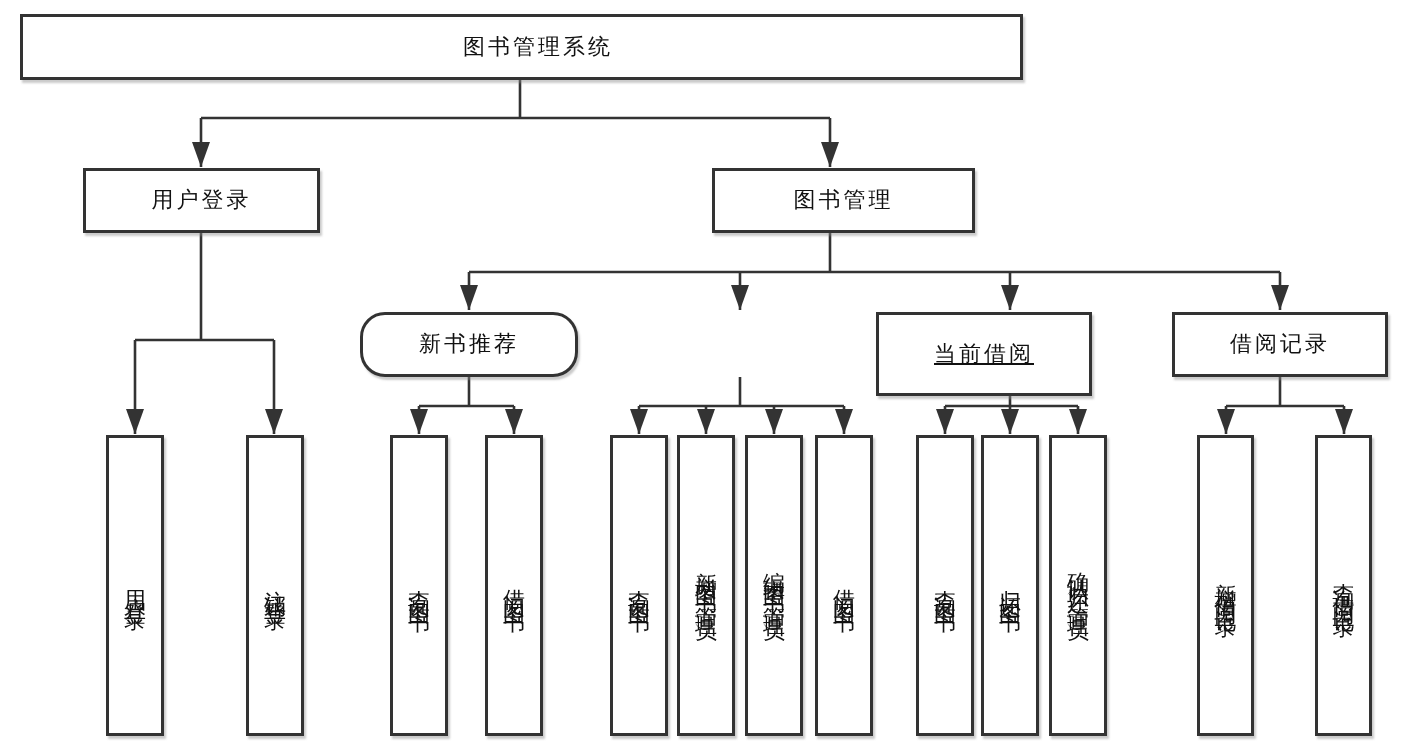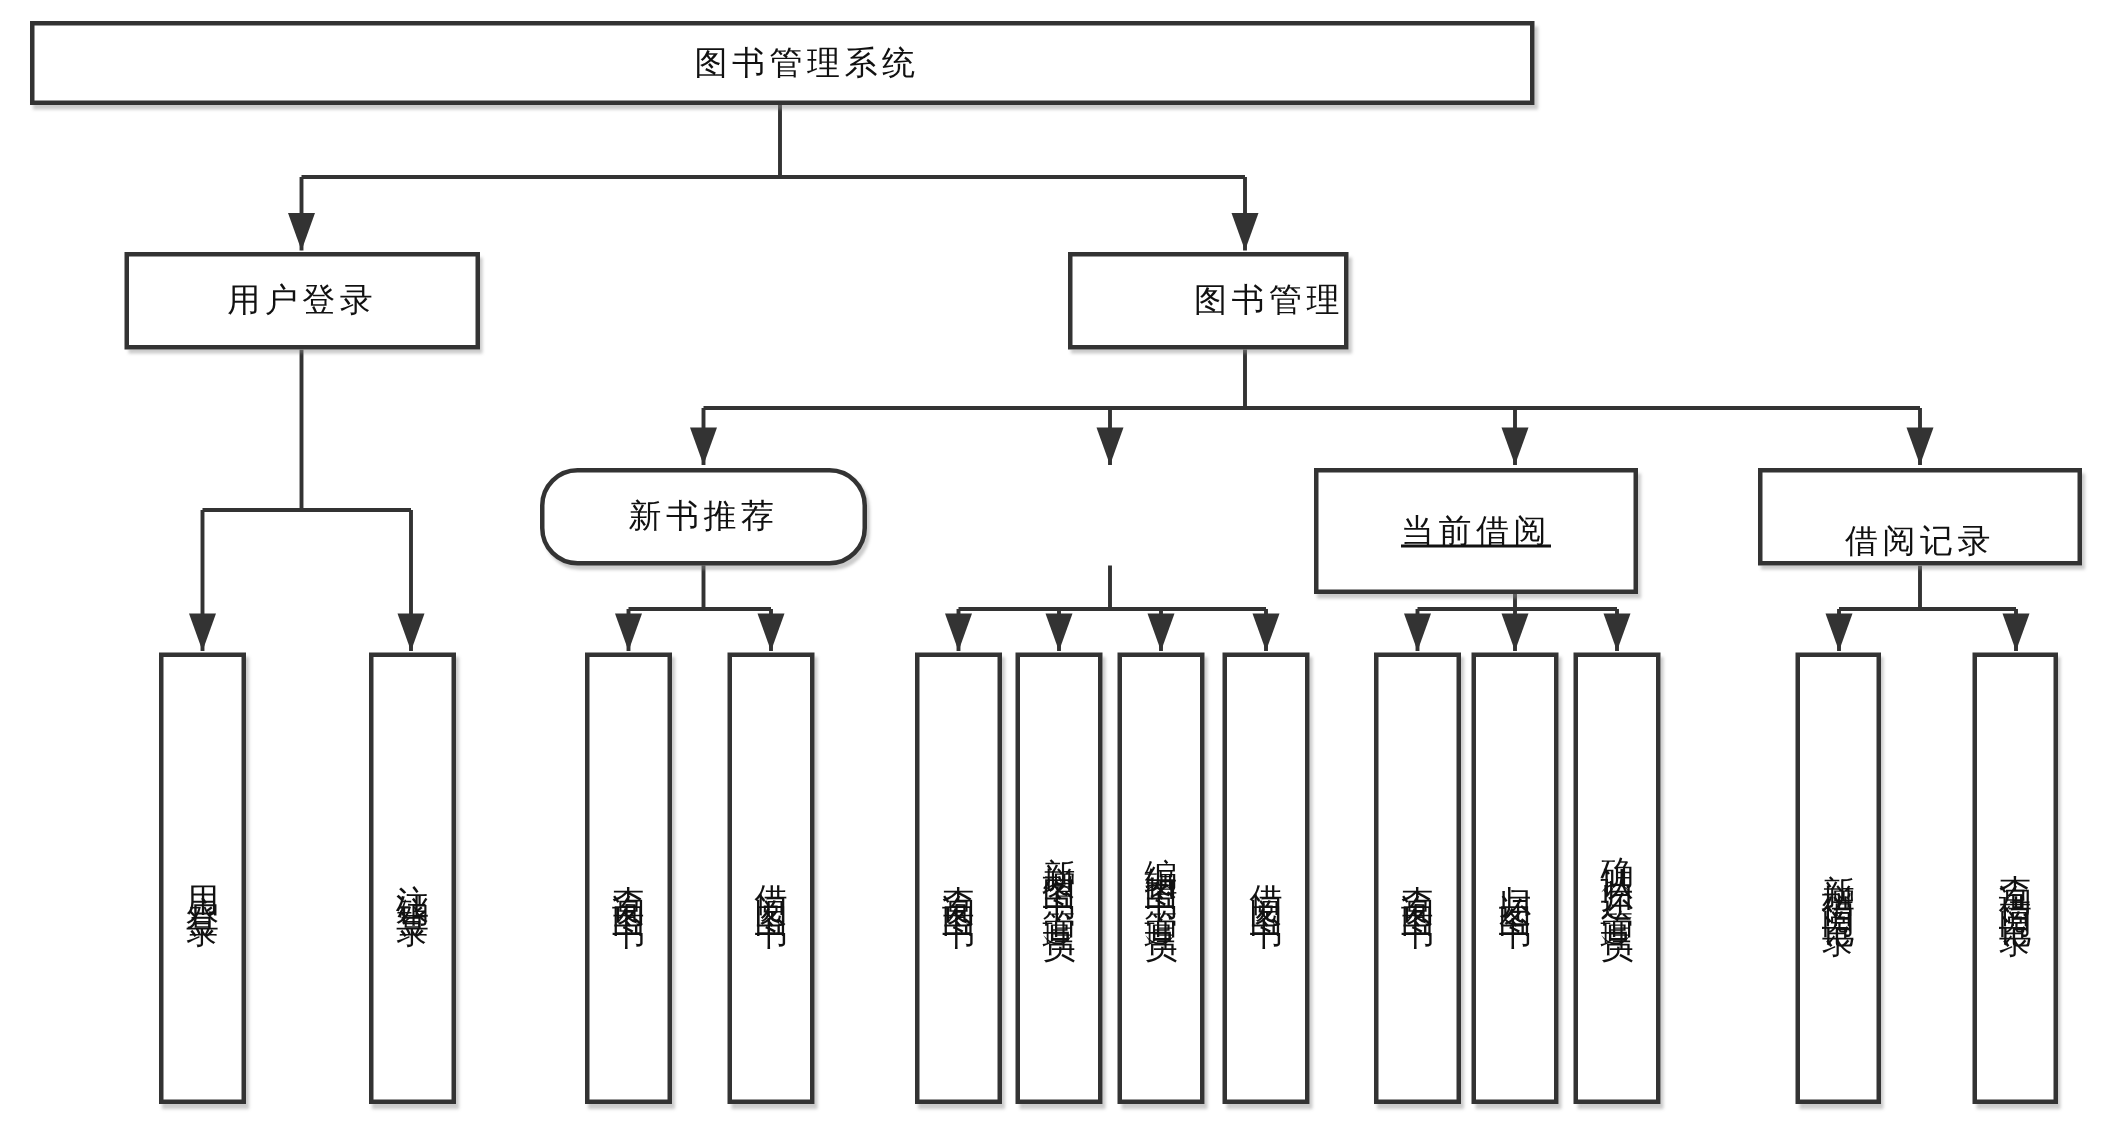--- a/index.html
+++ b/index.html
@@ -72,7 +72,7 @@
     </g>
   </svg>
 
-  <div class="box" style="left:20px; top:14px; width:1003px; height:56px;padding-left:33px;">
+  <div class="box" style="left:20px; top:14px; width:1003px; height:66px;padding-left:33px;">
     <span>图书管理系统</span>
   </div>
 

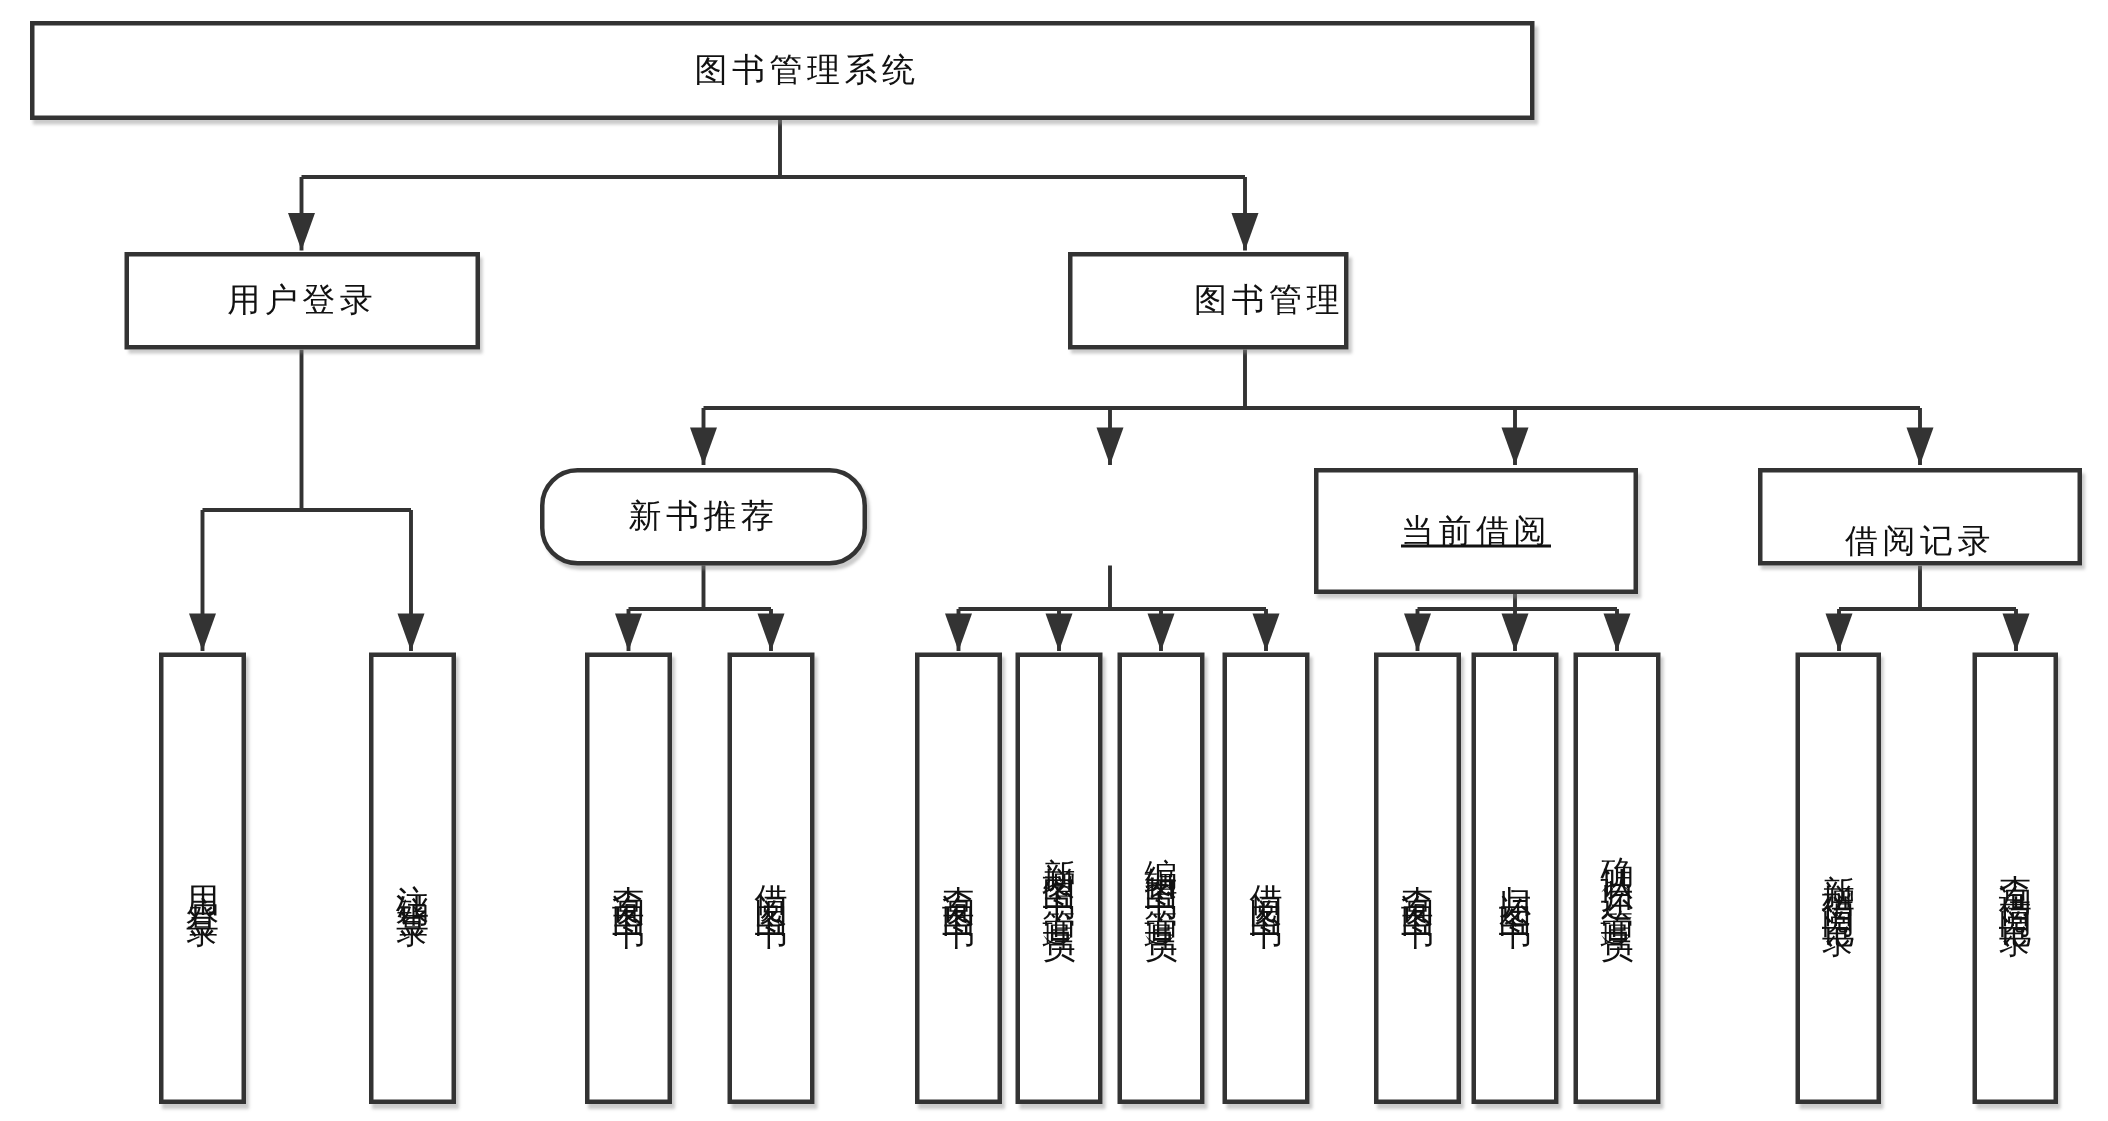--- a/index.html
+++ b/index.html
@@ -79,7 +79,7 @@
   <div class="box" style="left:83px; top:168px; width:237px; height:65px;">
     <span>用户登录</span>
   </div>
-  <div class="box" style="left:712px; top:168px; width:187px; height:65px;justify-content:flex-end;">
+  <div class="box" style="left:712px; top:168px; width:263px; height:65px;">
     <span>图书管理</span>
   </div>
 

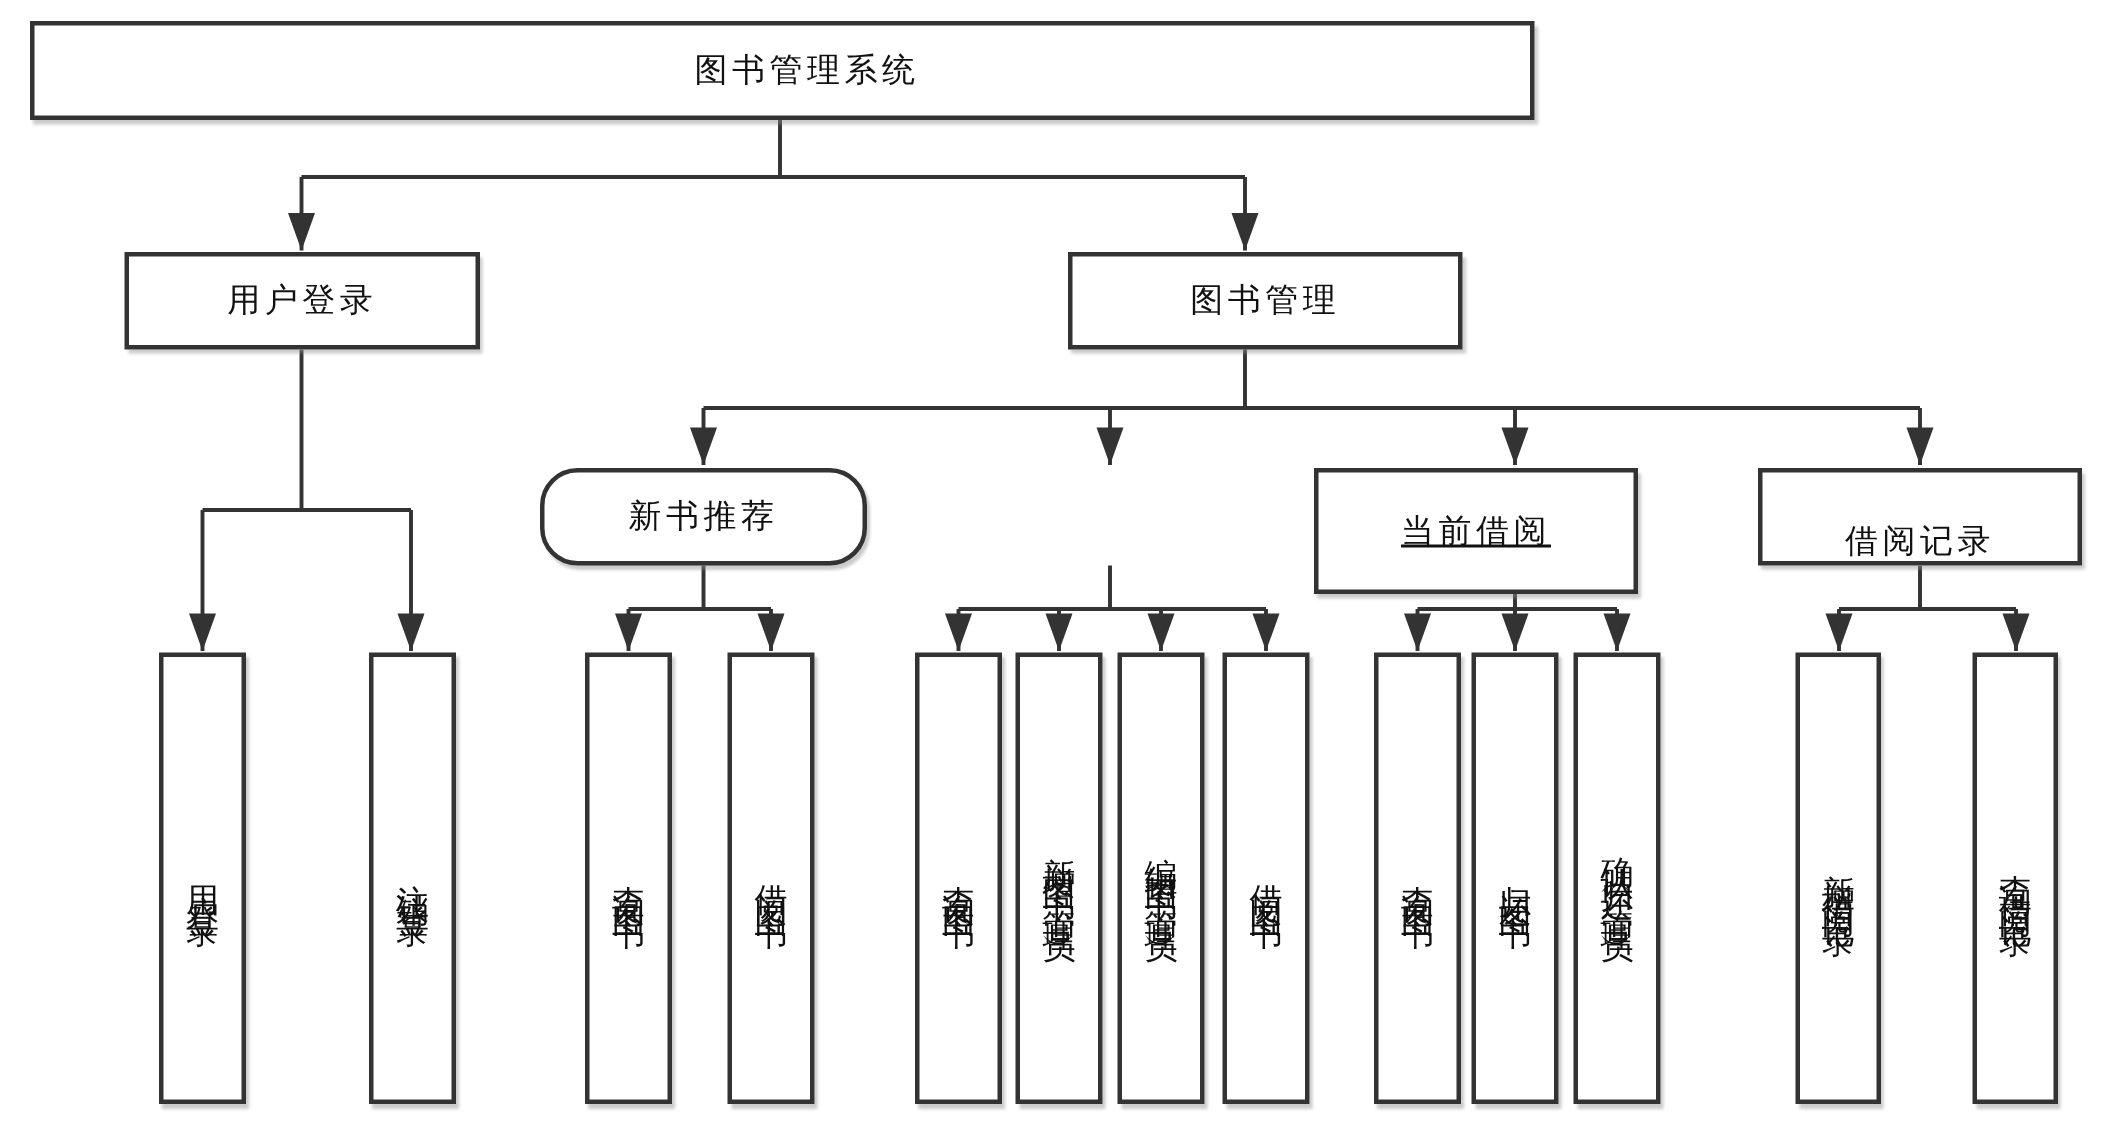--- a/index.html
+++ b/index.html
@@ -89,7 +89,7 @@
   <div class="box" style="left:876px; top:312px; width:216px; height:84px;text-decoration:underline;">
     <span>当前借阅</span>
   </div>
-  <div class="box" style="left:1172px; top:312px; width:216px; height:65px;align-items:flex-end;">
+  <div class="box" style="left:1172px; top:312px; width:216px; height:65px;">
     <span>借阅记录</span>
   </div>
 

